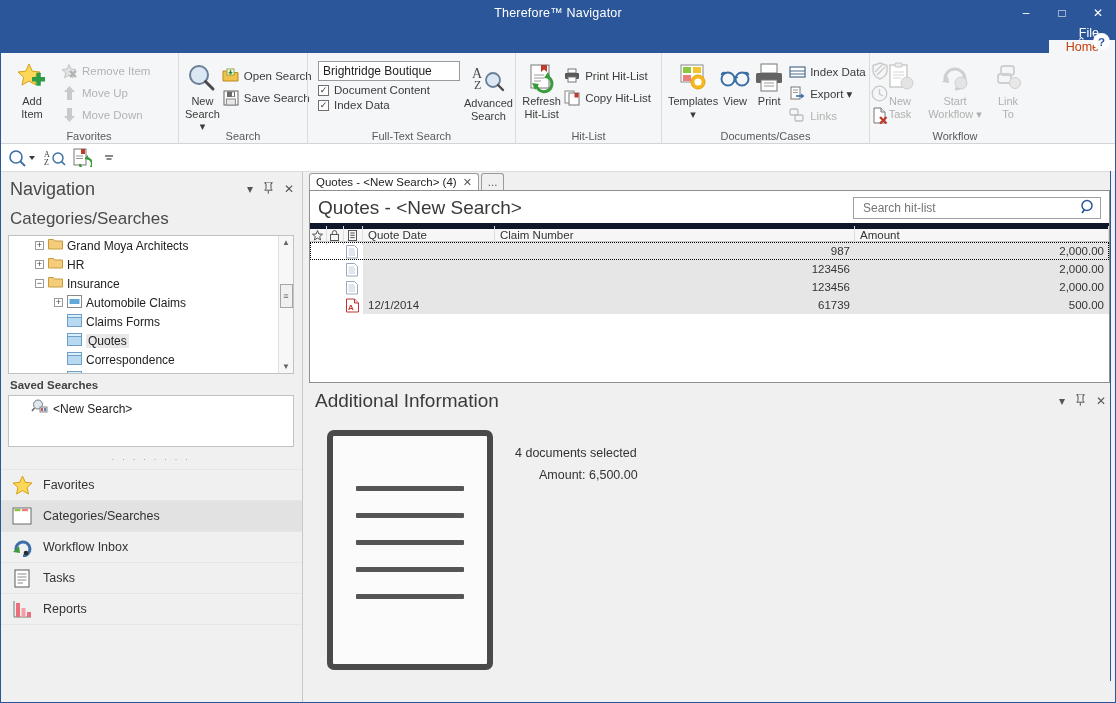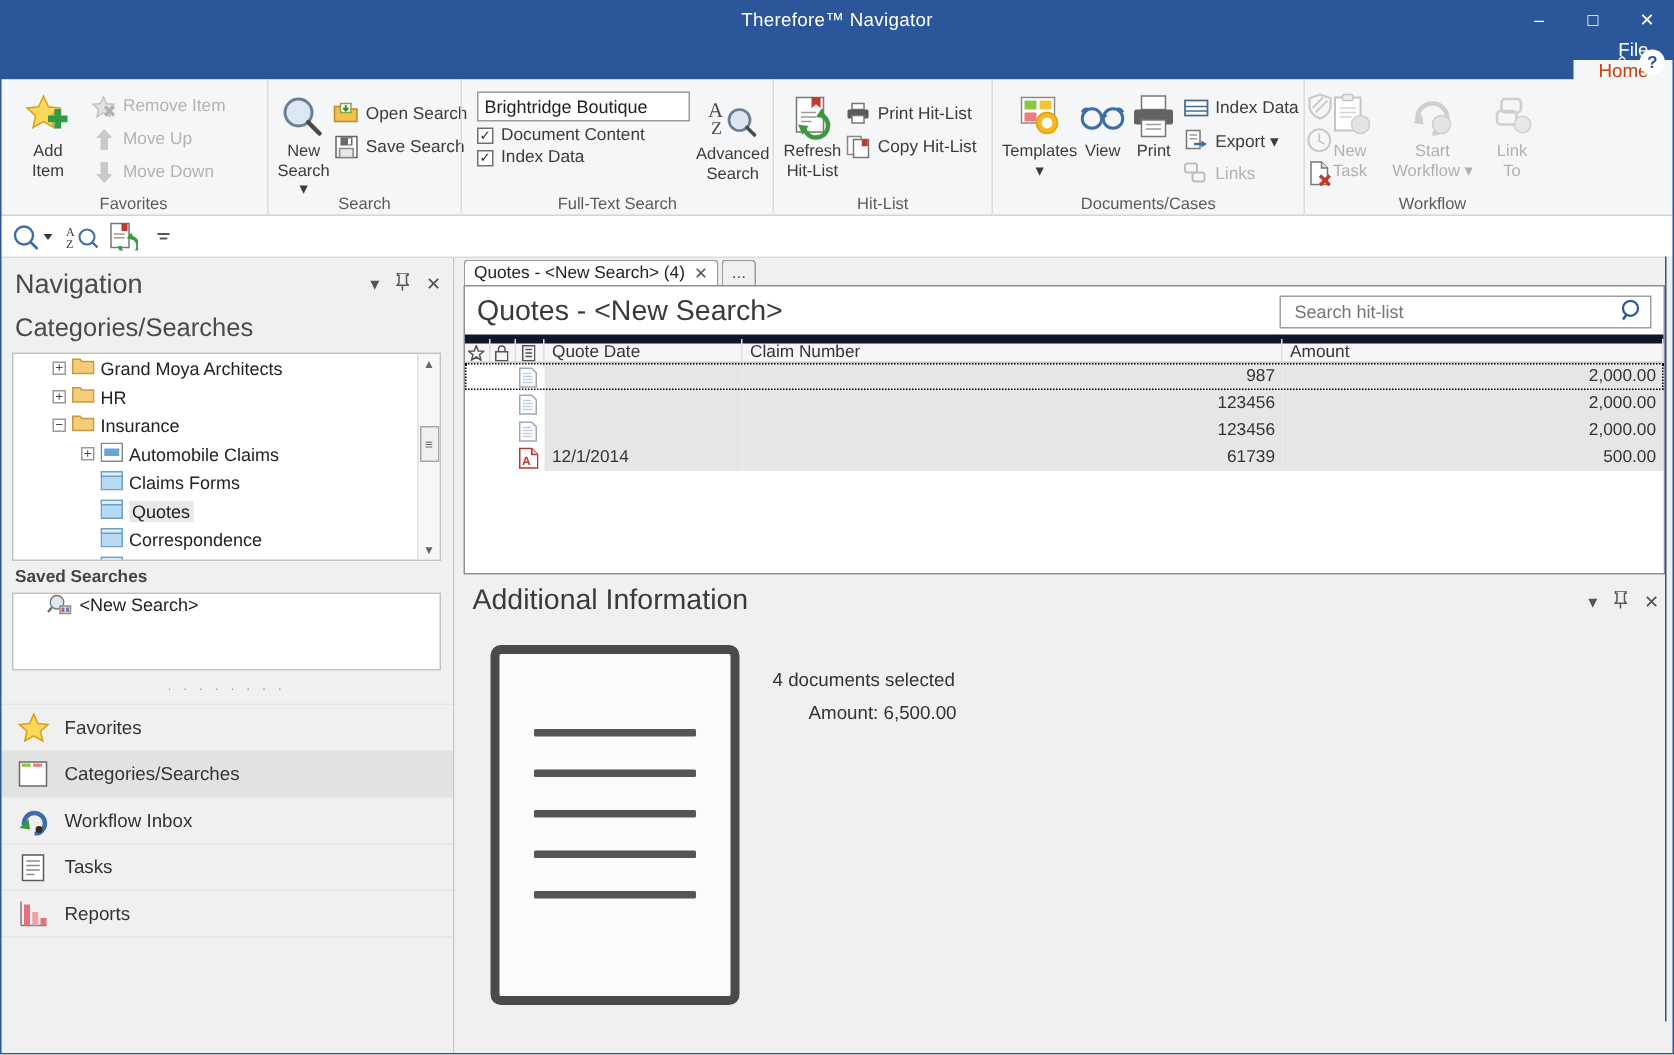--- a/index.html
+++ b/index.html
@@ -122,7 +122,7 @@
   }
   .savedlabel { font-size:11.5px; font-weight:bold; color:#444; padding:5px 0 4px 10px; }
   .savedbox { background:#fff; border:1px solid #c2c2c2; margin:0 8px; height:52px; }
-  .savedrow { display:flex; align-items:flex-start; height:20px; padding-left:22px; font-size:12px; color:#222; gap:5px; }
+  .savedrow { display:flex; align-items:flex-end; height:20px; padding-left:22px; font-size:12px; color:#222; gap:5px; }
   .gripper { text-align:center; color:#9a9a9a; letter-spacing:2.5px; font-size:9px; padding:7px 0 5px 0; }
   .navitem {
     height:31px; display:flex; align-items:center; gap:10px; padding-left:11px;

